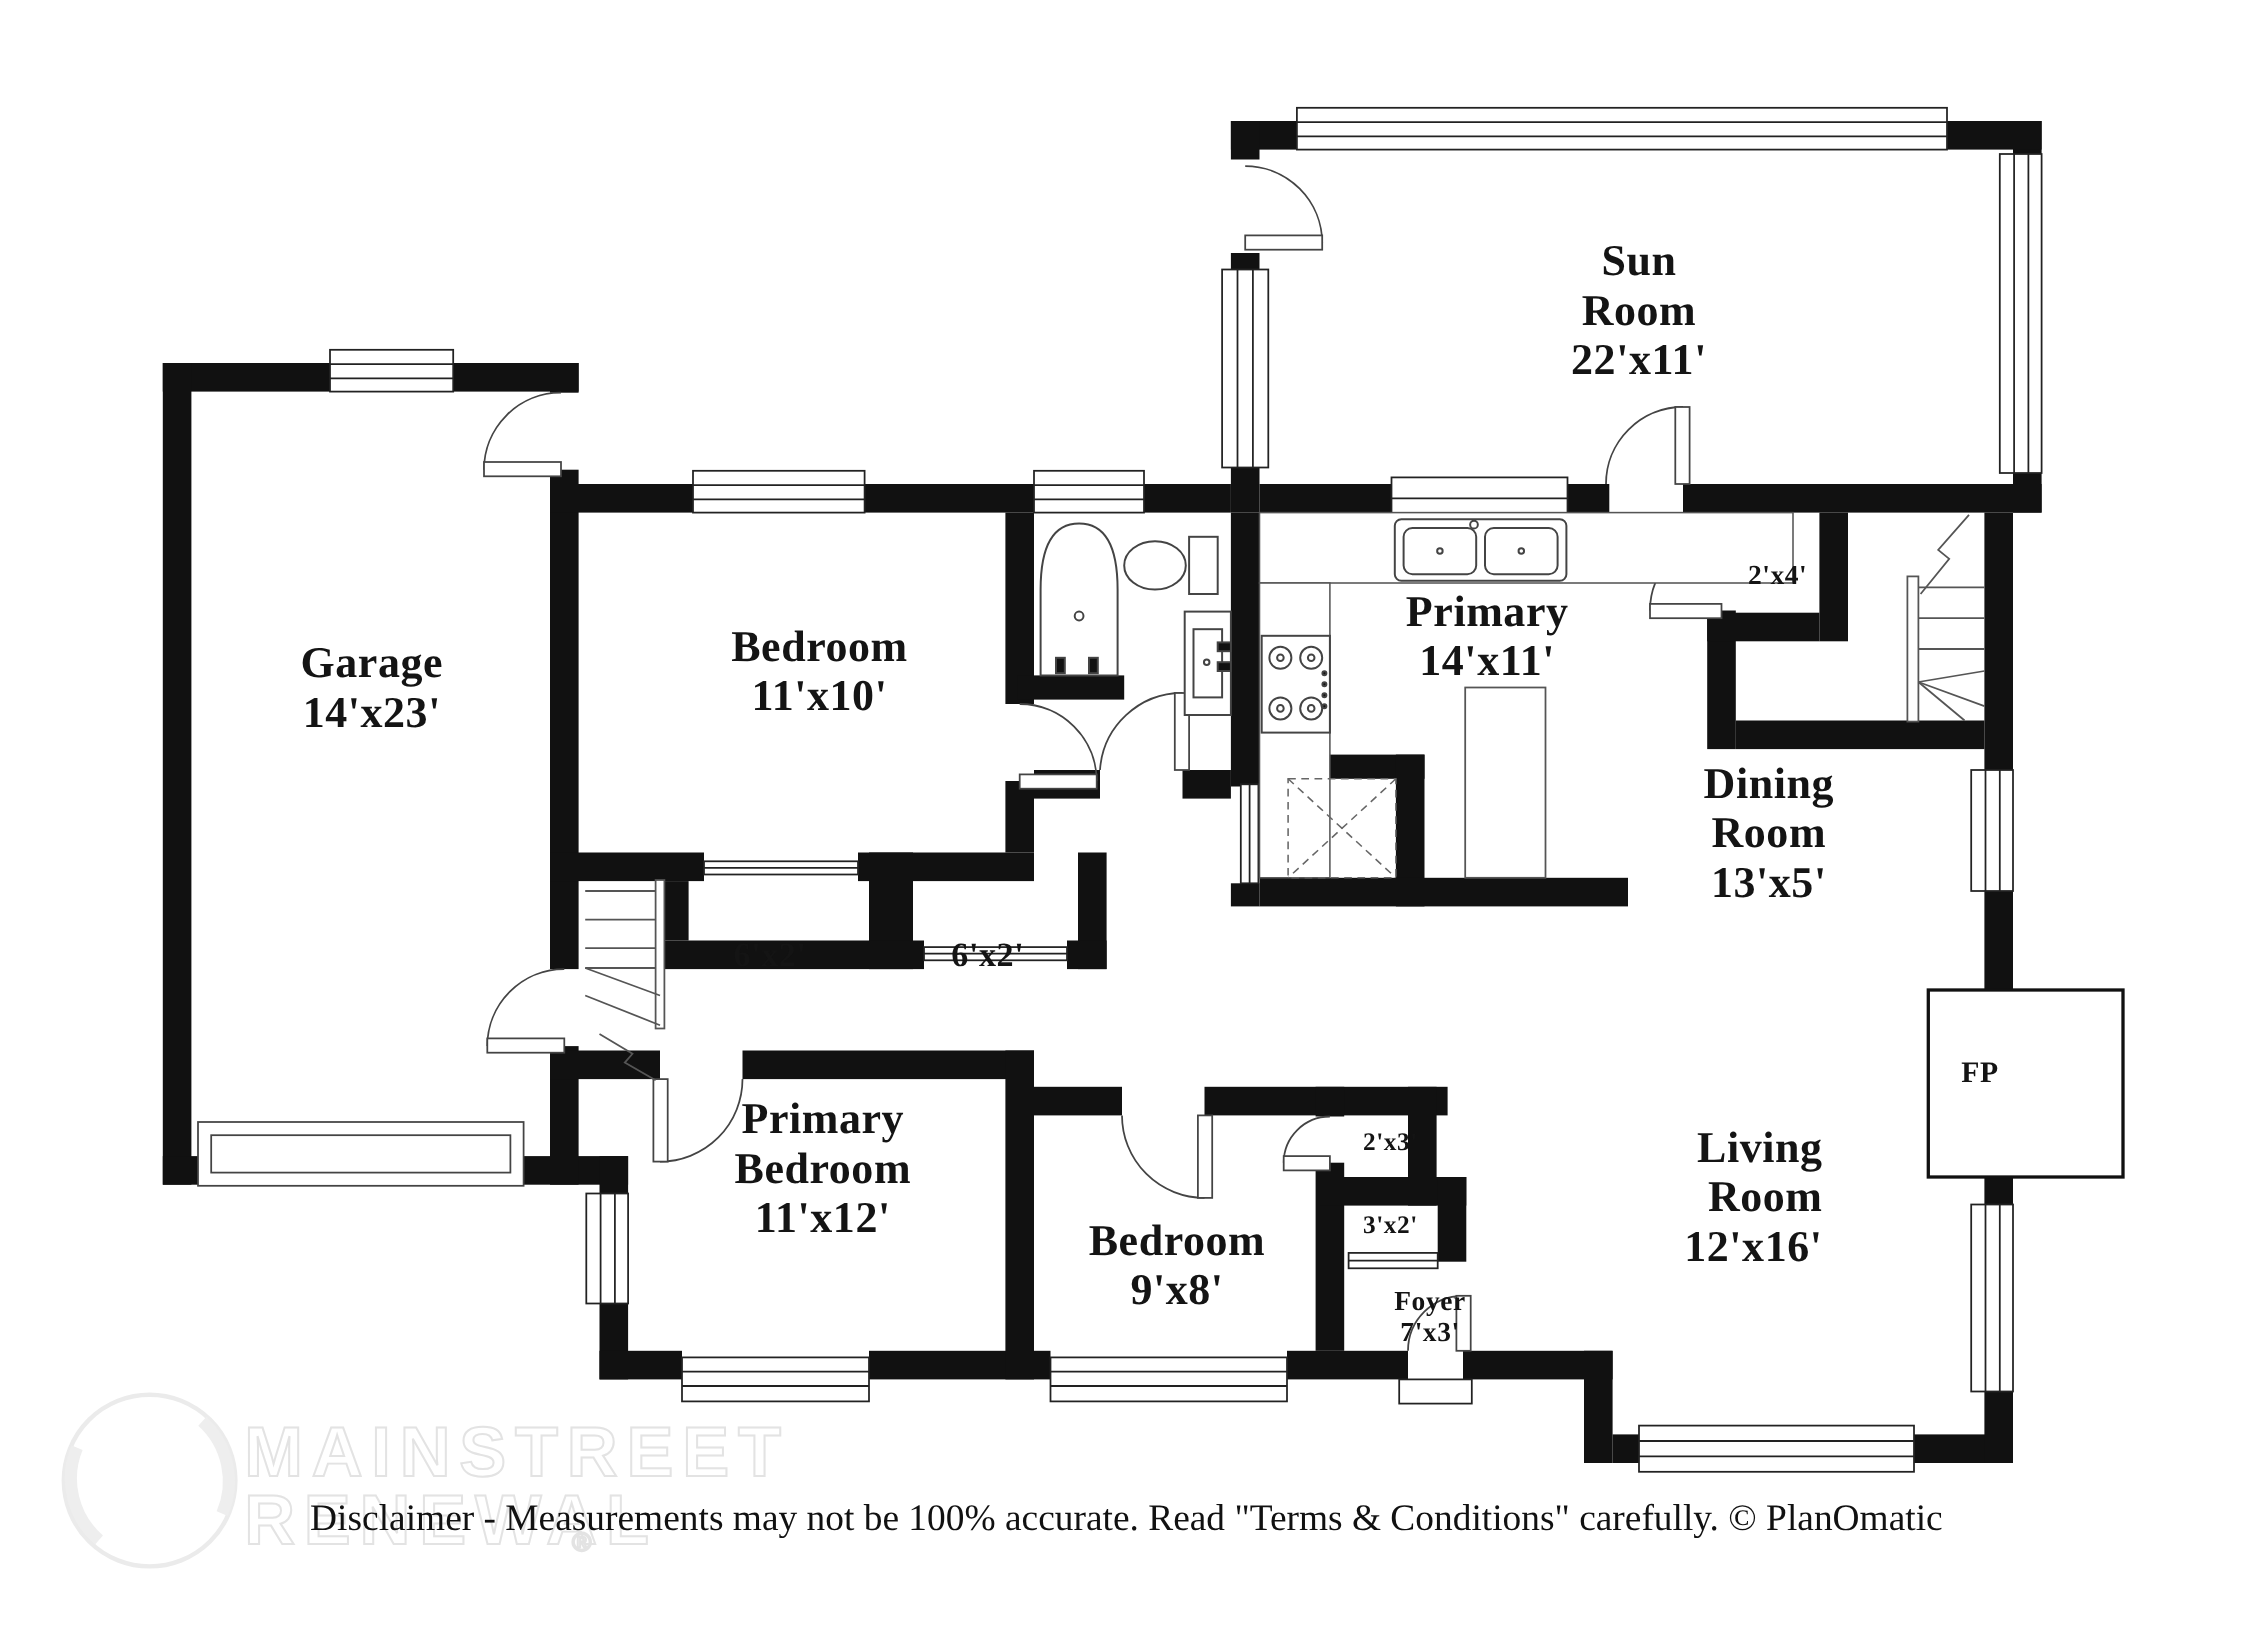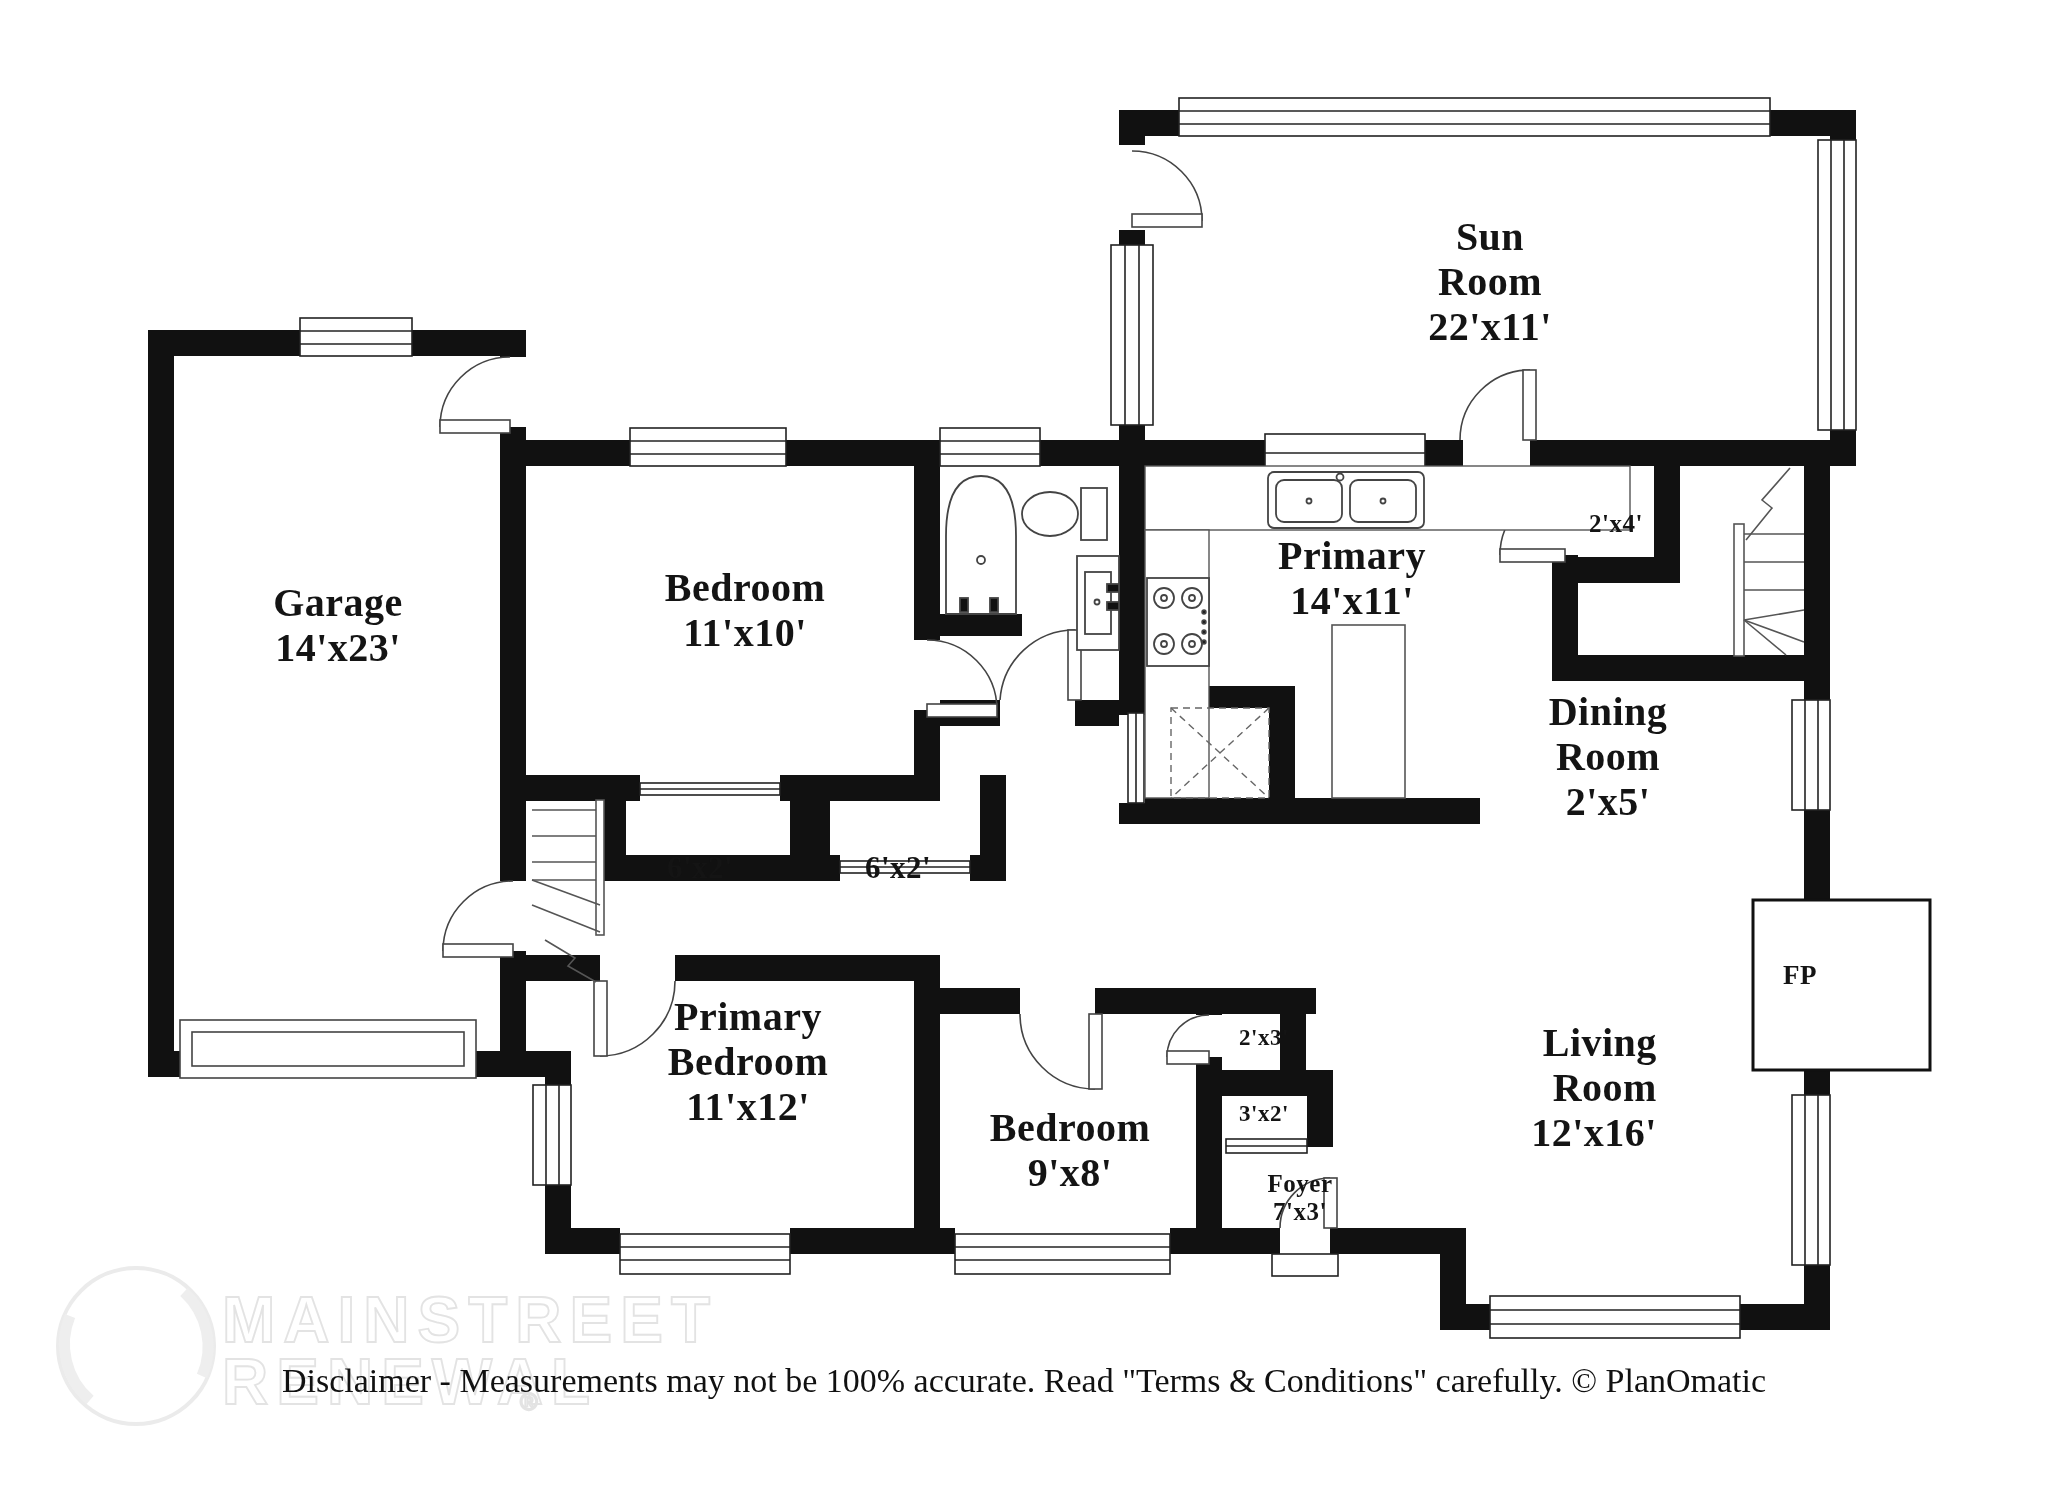--- a/index.html
+++ b/index.html
@@ -364,7 +364,7 @@
   <div class="room-label fs-lg" style="left:1608px; top:757px;">
     <span>Dining</span>
     <span>Room</span>
-    <span>2'x5'</span>
+    <span>13'x5'</span>
   </div>
   <div class="room-label fs-lg" style="left:1594px; top:1088px;text-align:right;">
     <span>Living</span>

